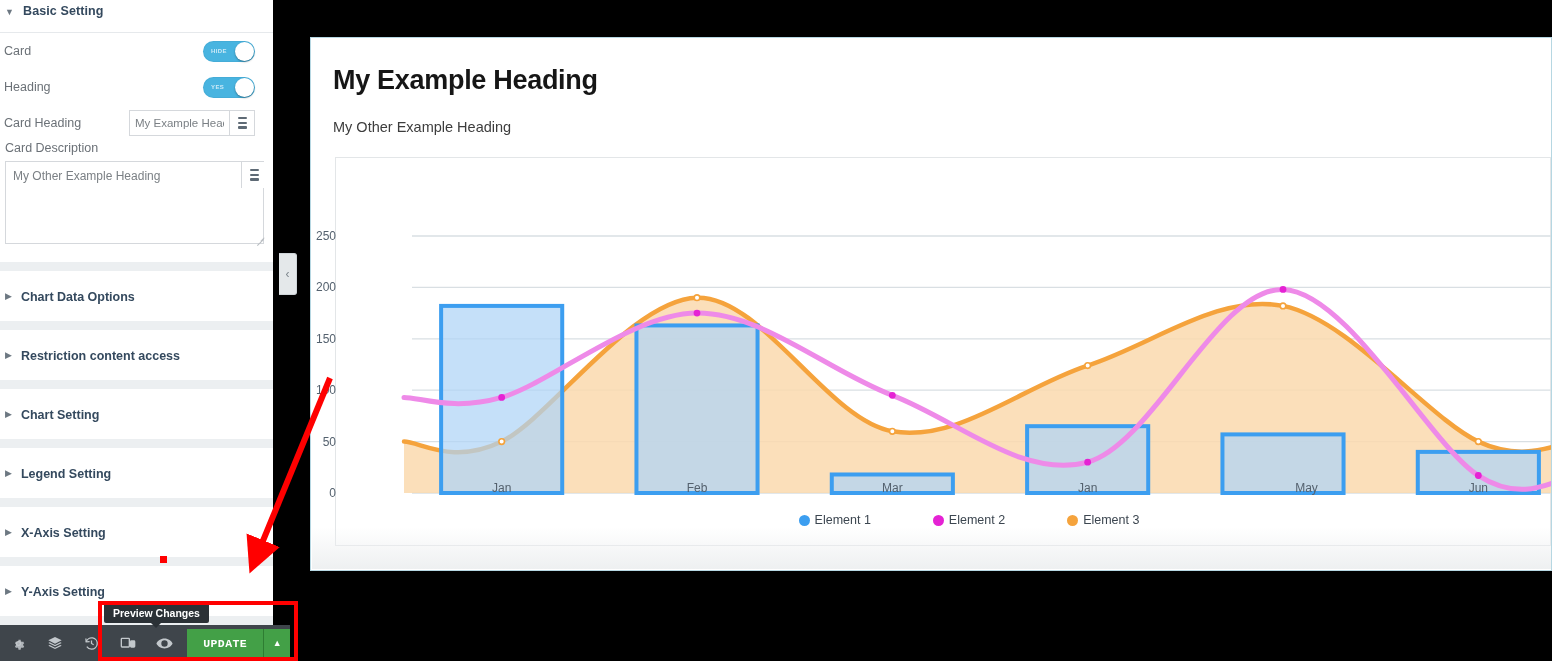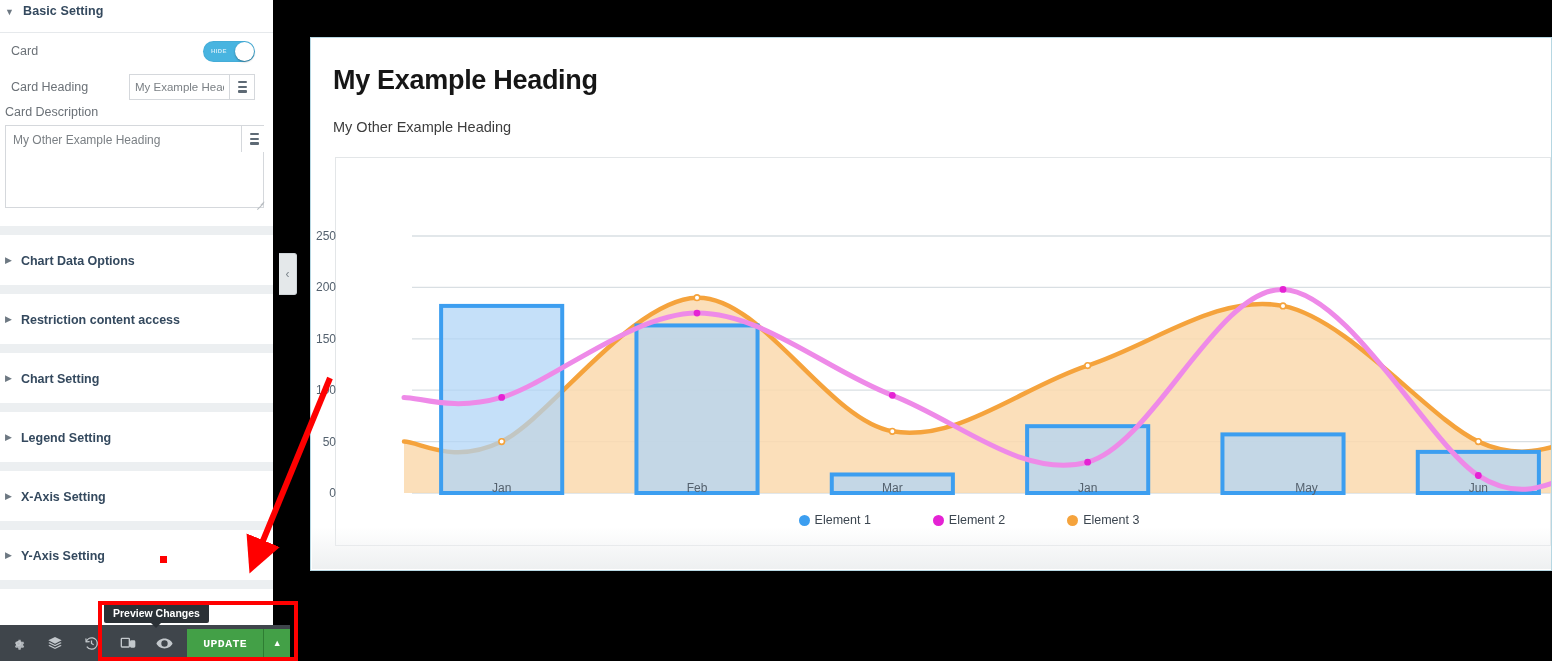--- a/index.html
+++ b/index.html
@@ -29,7 +29,7 @@
 
   .row {
     display:flex; align-items:center; justify-content:space-between;
-    padding: 0 18px 0 11px; height: 36px;
+    padding: 0 18px 0 4px; height: 36px;
   }
   .row-label { font-size: 12.5px; color:#6b7177; }
 

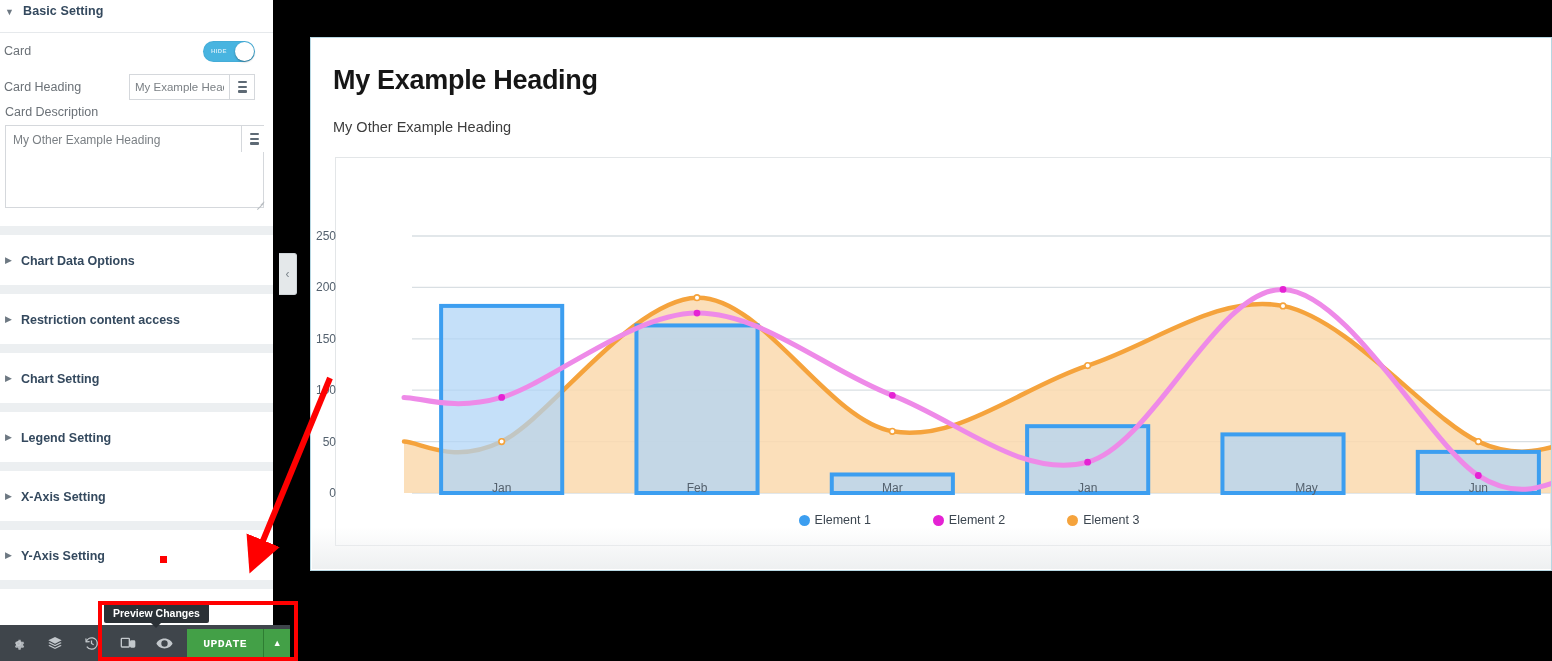--- a/index.html
+++ b/index.html
@@ -215,6 +215,13 @@
       </div>
     </div>
 
+    <div class="row">
+      <span class="row-label">Heading</span>
+      <div class="switch">
+        <span class="sw-text">YES</span>
+        <span class="knob"></span>
+      </div>
+    </div>
 
     <div class="row">
       <span class="row-label">Card Heading</span>

